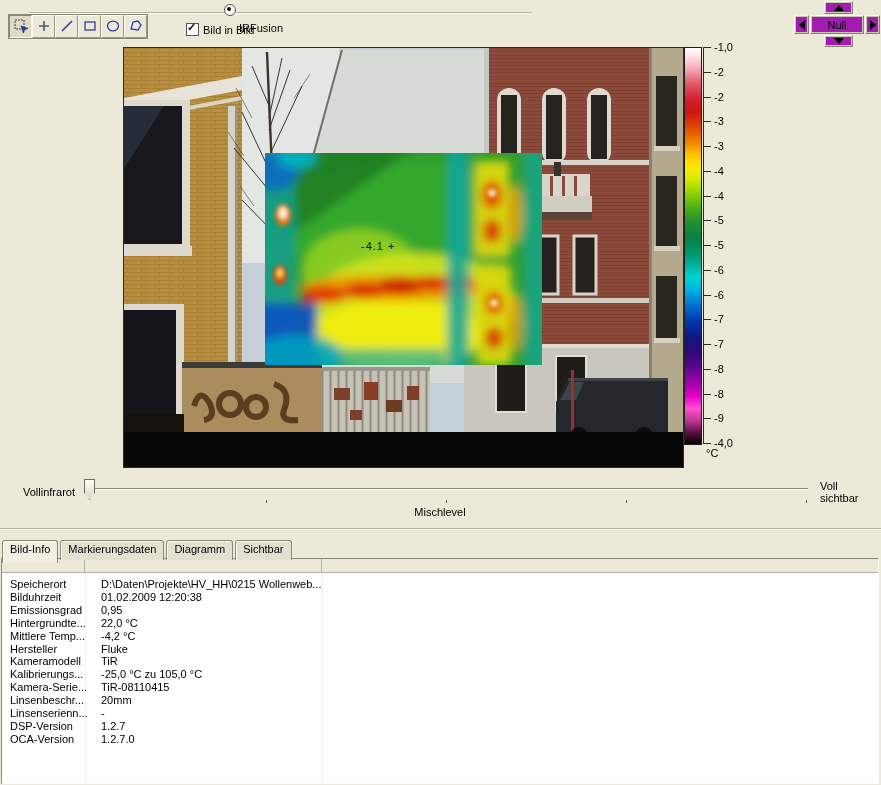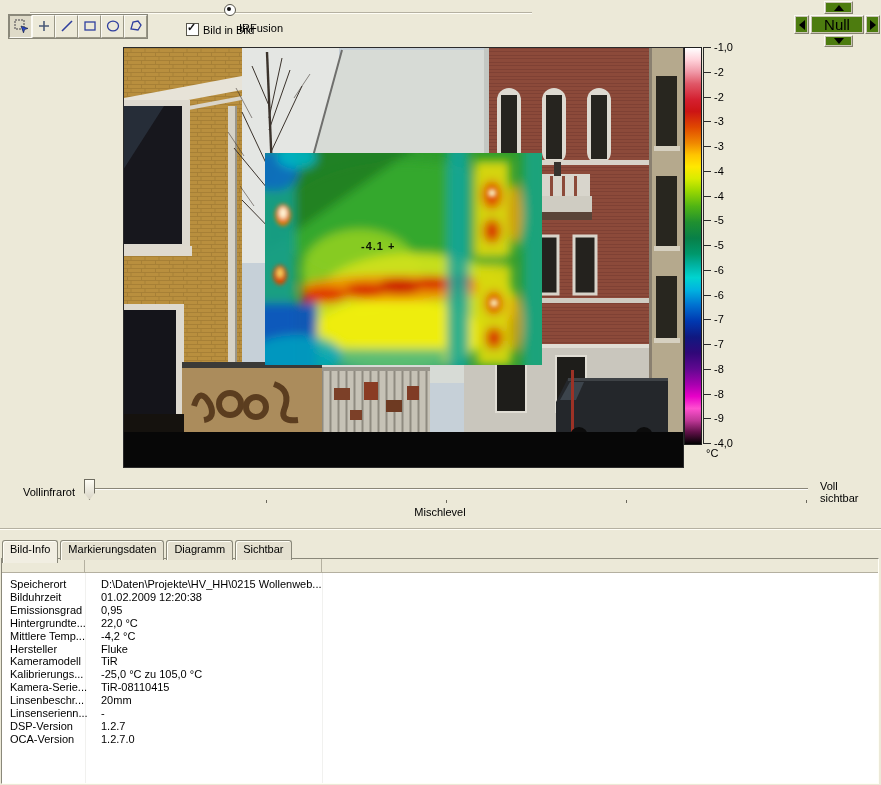--- a/index.html
+++ b/index.html
@@ -29,10 +29,10 @@
 
   
   .xpbtn {
-    position:absolute; background:#4d7c0f; box-sizing:border-box;
+    position:absolute; background:#a21caf; box-sizing:border-box;
     border:1px solid; border-color:#fbfaf4 #84816f #84816f #fbfaf4;
     box-shadow:0 0 0 1px #c9c5b4 inset;
-    display:flex; align-items:center; justify-content:center; font-size:15px;
+    display:flex; align-items:center; justify-content:center; font-size:11px;
   }
   .tri-up   { width:0; height:0; border-left:5px solid transparent; border-right:5px solid transparent; border-bottom:6px solid #000; }
   .tri-down { width:0; height:0; border-left:5px solid transparent; border-right:5px solid transparent; border-top:6px solid #000; }

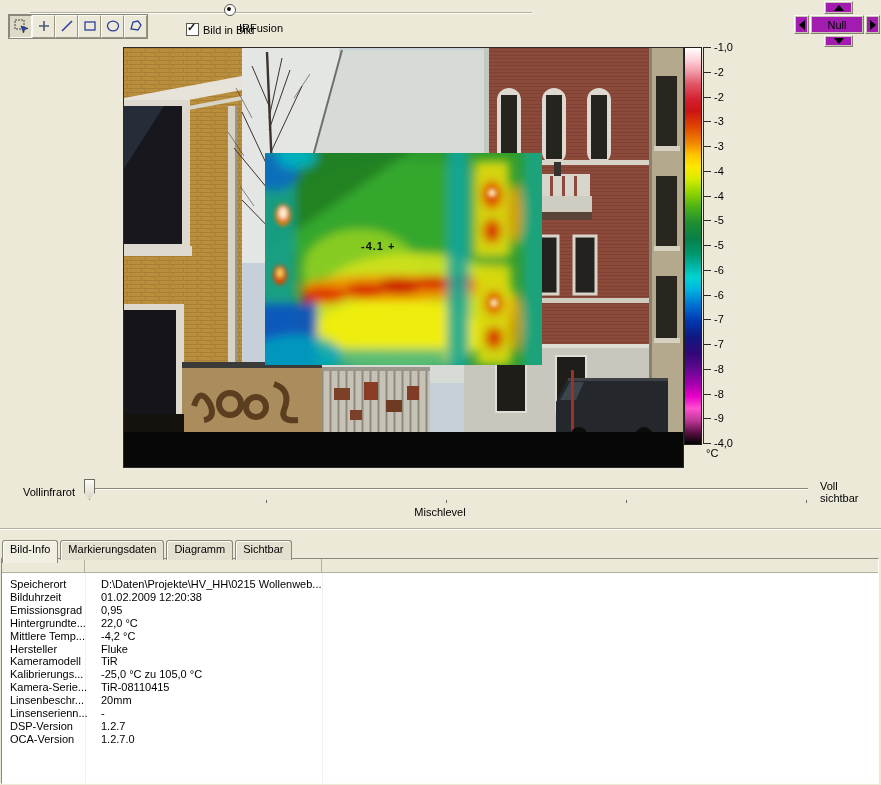--- a/index.html
+++ b/index.html
@@ -42,7 +42,7 @@
   
   .viewport { position:absolute; left:123px; top:47px; width:559px; height:419px; border:1px solid #2b2b2b; overflow:hidden; background:#0a0a0a; }
   .marker {
-    position:absolute; left:237px; top:192px; font-size:11px; font-weight:bold;
+    position:absolute; left:237px; top:192px; font-size:11px; font-weight:normal;
     color:#0d1500; letter-spacing:1px; text-shadow:0 0 2px #86c23c;
   }
 

